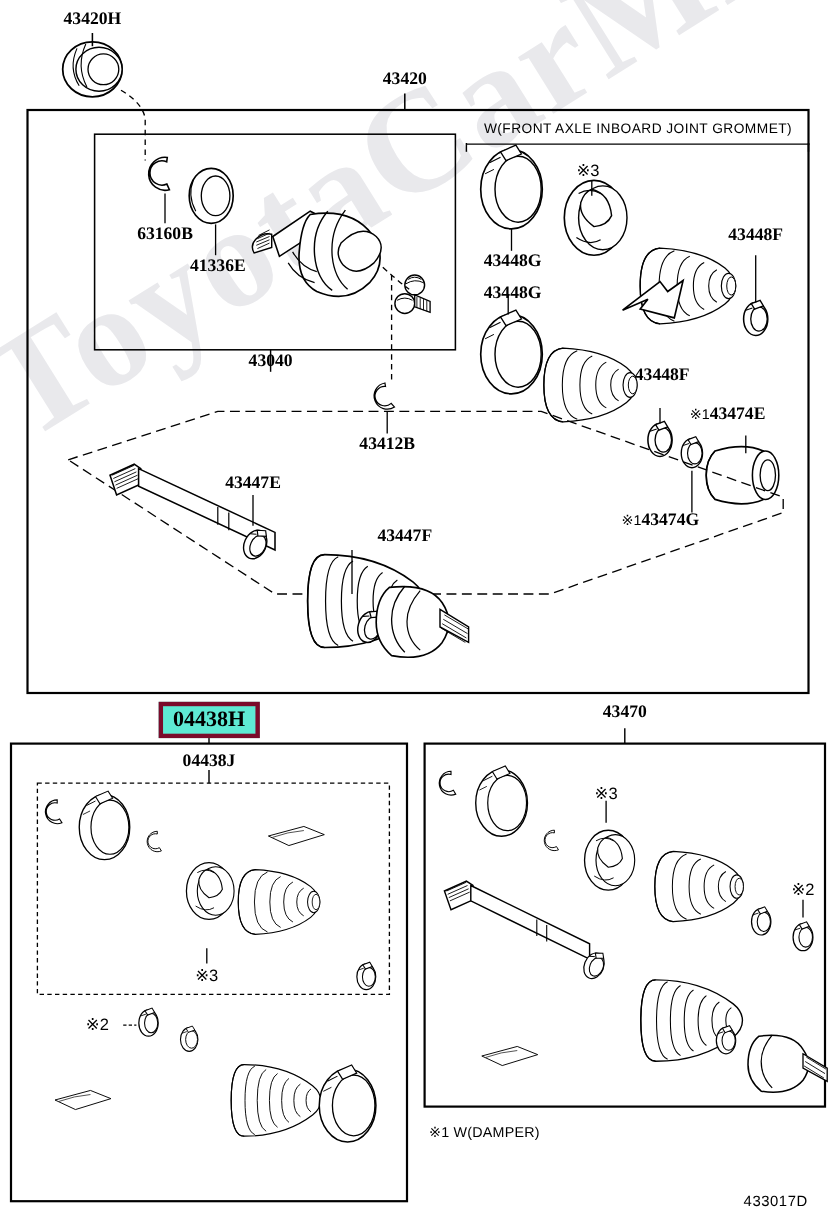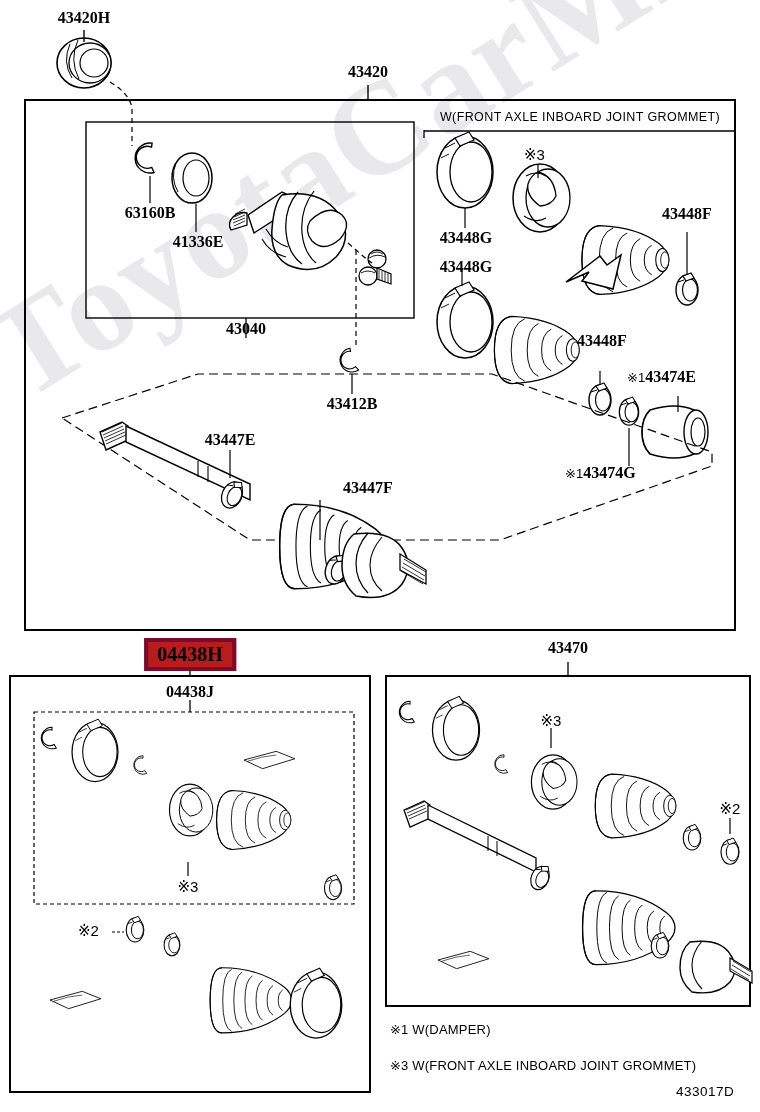--- a/index.html
+++ b/index.html
@@ -41,7 +41,7 @@
 
   .hl{
     position:absolute;z-index:5;transform:translateX(-50%);
-    border:4px solid #7b0b2b;background:#b91c1c;
+    border:4px solid #7b0b2b;background:#5eead4;
     padding:2px 9px 3px 9px;
     font-family:"Liberation Serif","DejaVu Serif",serif;
     font-weight:700;font-size:20px;line-height:1;white-space:nowrap;

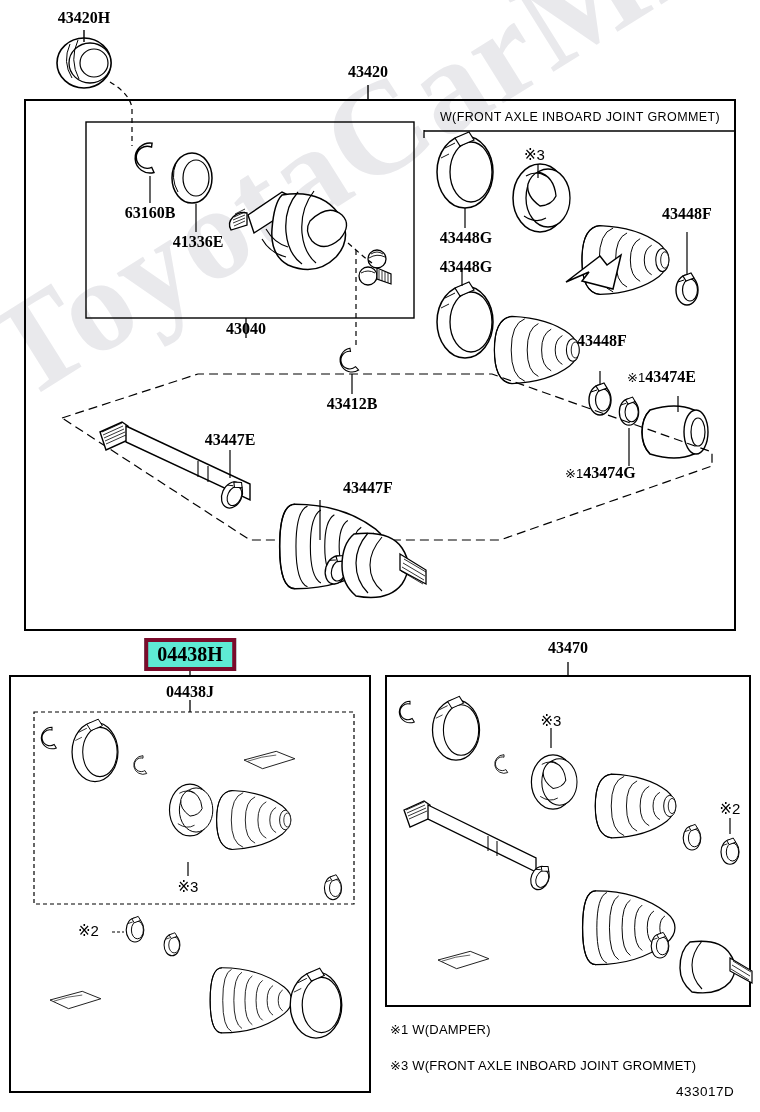--- a/index.html
+++ b/index.html
@@ -440,7 +440,6 @@
   <div class="ast c" style="left:730px;top:800px;">※2</div>
 
   <div class="note" style="left:390px;top:1022px;">※1 W(DAMPER)</div>
-  <div class="note" style="left:390px;top:1058px;">※3 W(FRONT AXLE INBOARD JOINT GROMMET)</div>
 
   <div class="dcode" style="left:676px;top:1084px;">433017D</div>
 

